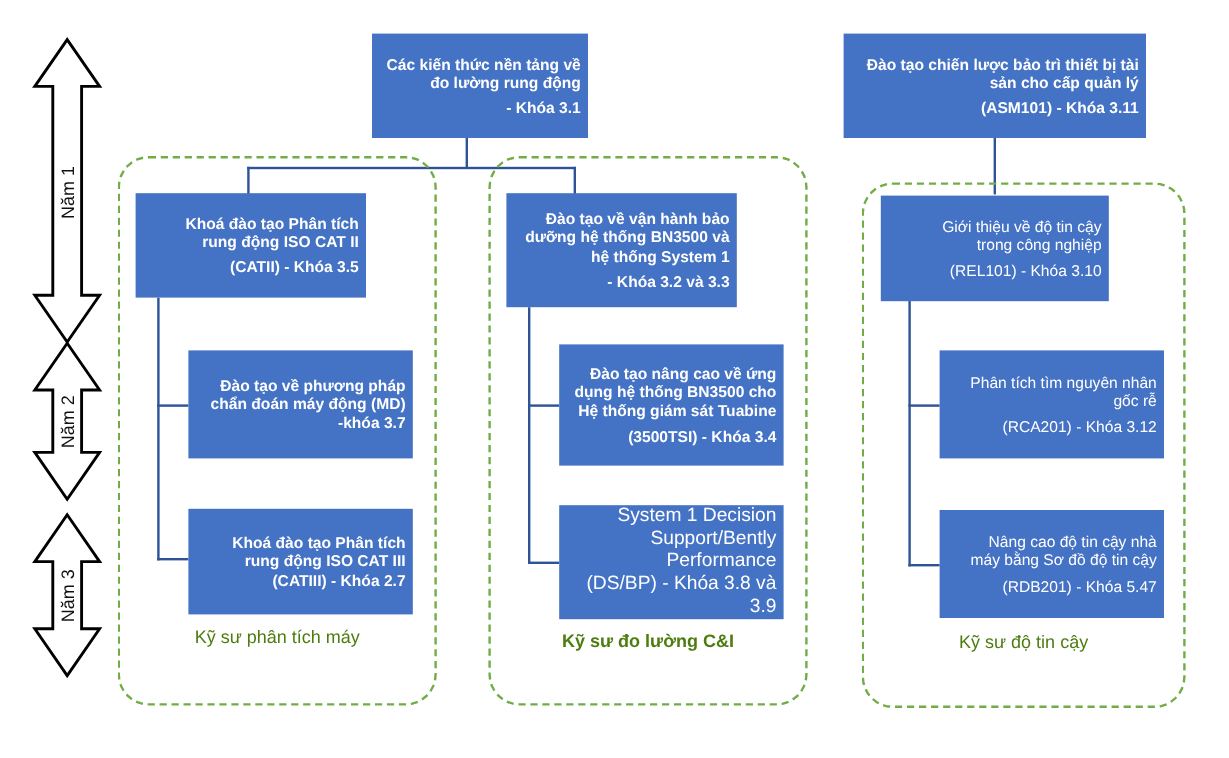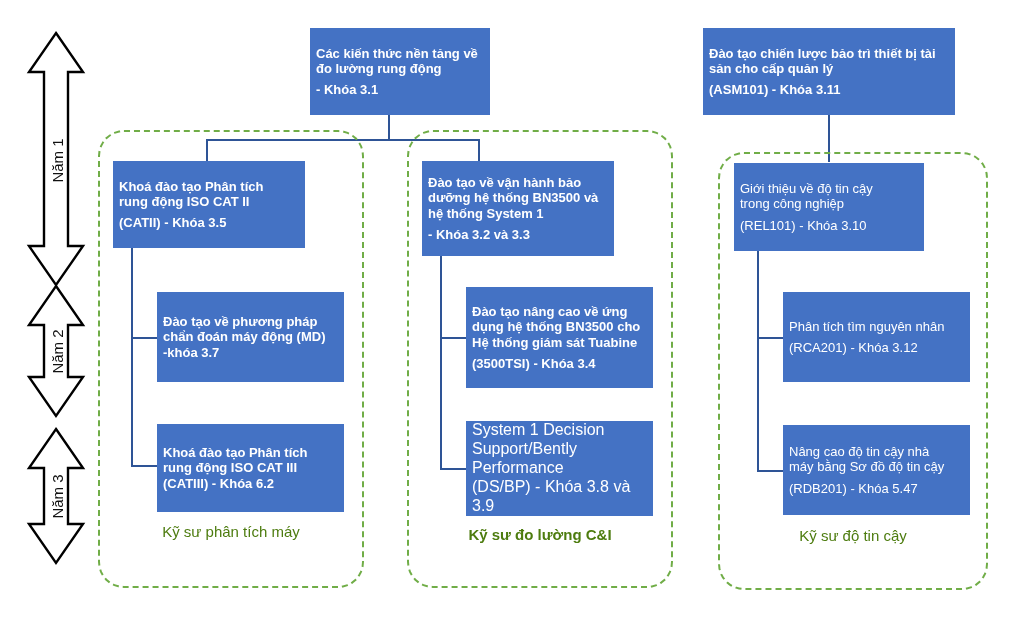--- a/index.html
+++ b/index.html
@@ -16,7 +16,7 @@
     flex-direction:column;
     align-items:center;
     justify-content:center;
-    text-align:left;
+    text-align:right;
     box-sizing:border-box;
     padding:4px 6px;
     line-height:1.18;

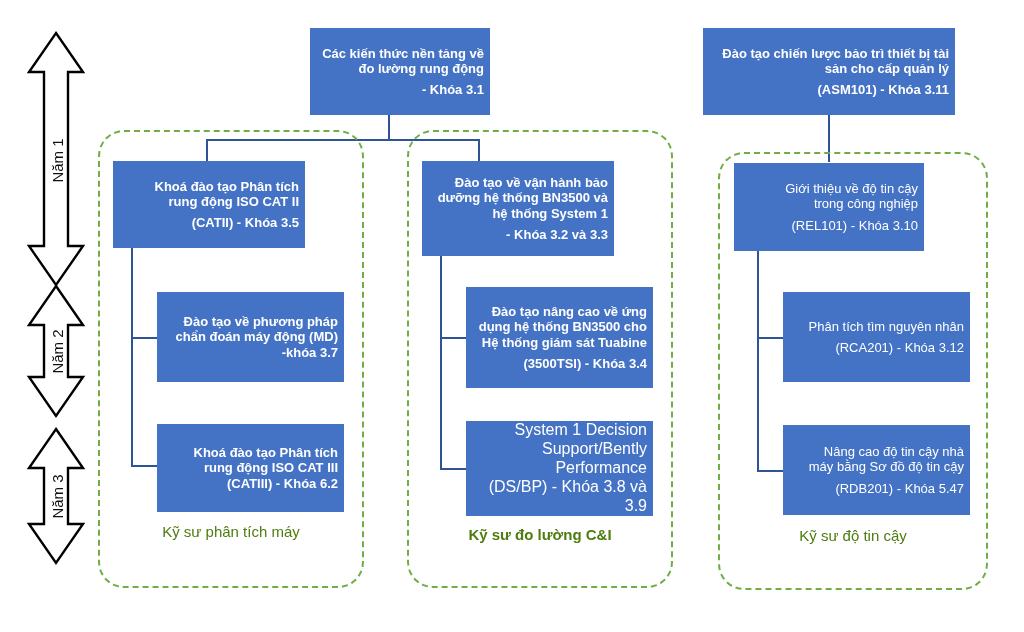--- a/index.html
+++ b/index.html
@@ -182,6 +182,7 @@
 
   <div class="box" style="left:783px;top:292px;width:187px;height:90px;font-size:13px;">
     <span class="l">Phân tích tìm nguyên nhân</span>
+    <span class="l">gốc rễ</span>
     <span class="gap"></span>
     <span class="l">(RCA201) - Khóa 3.12</span>
   </div>

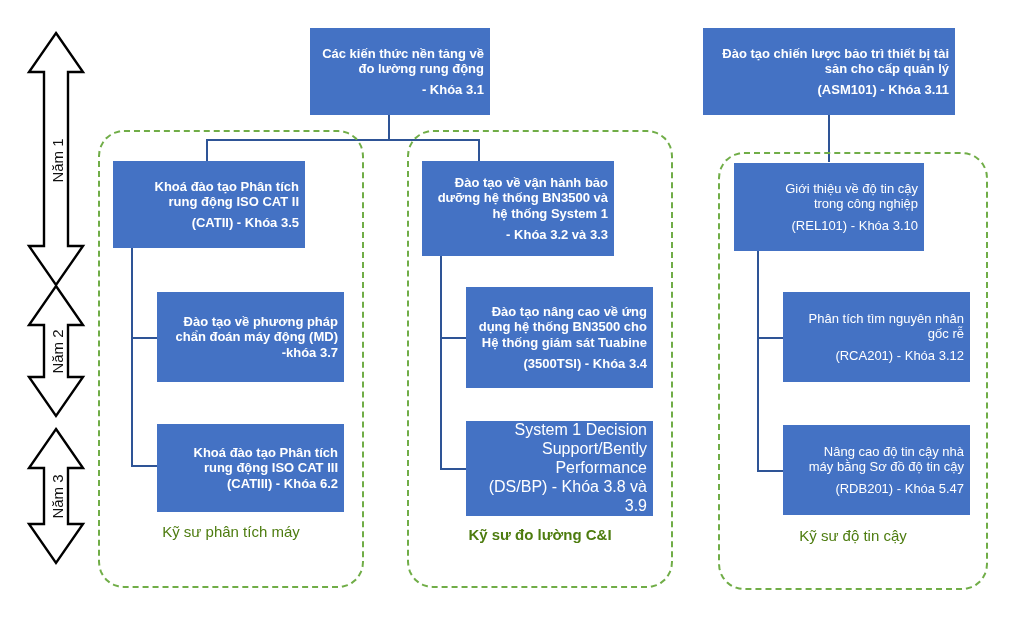--- a/index.html
+++ b/index.html
@@ -142,7 +142,7 @@
   <div class="box bold" style="left:157px;top:424px;width:187px;height:88px;font-size:13px;">
     <span class="l">Khoá đào tạo Phân tích</span>
     <span class="l">rung động ISO CAT III</span>
-    <span class="l">(CATIII) - Khóa 6.2</span>
+    <span class="l">(CATIII) - Khóa 2.7</span>
   </div>
 
   <div class="group-label" style="left:98px;top:523px;width:266px;">Kỹ sư phân tích máy</div>

